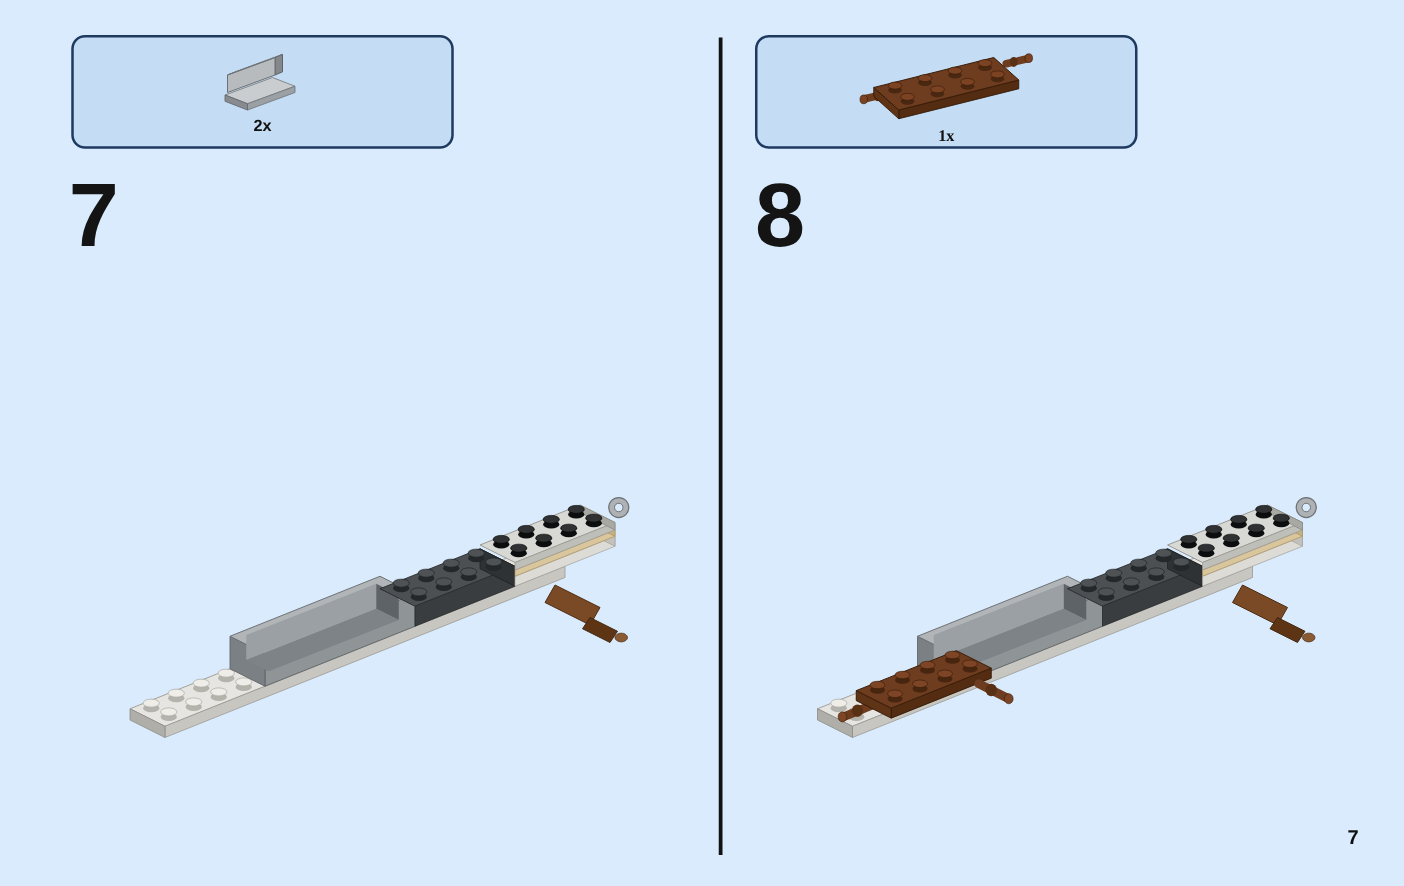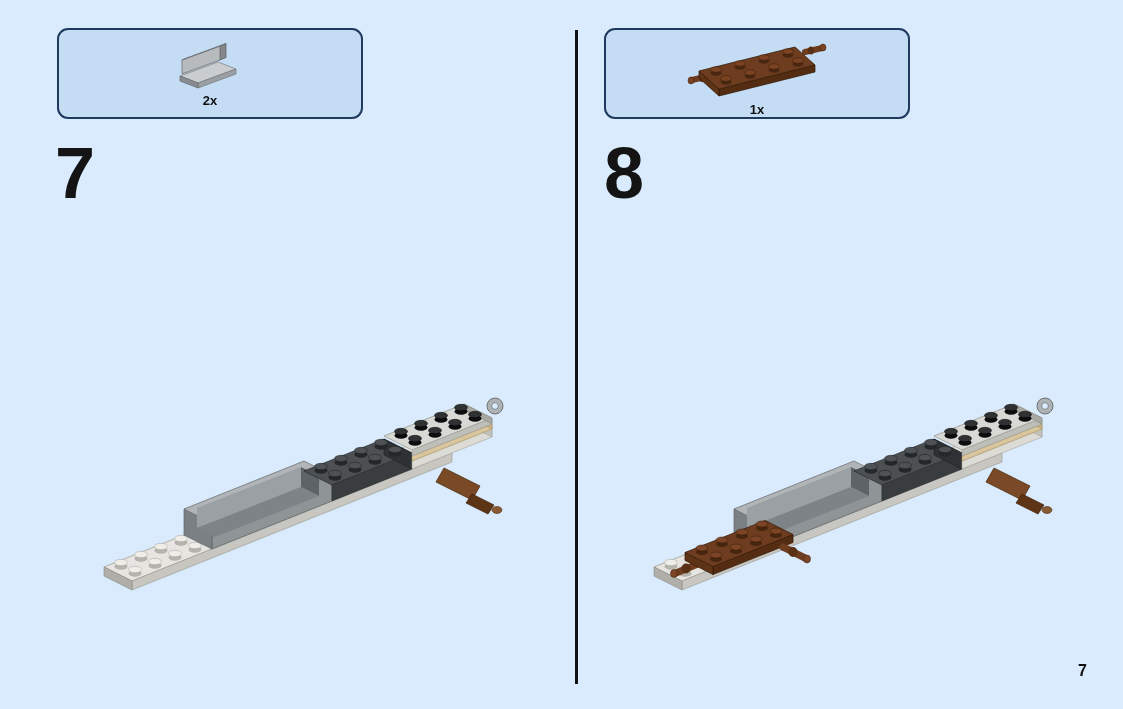--- a/index.html
+++ b/index.html
@@ -15,7 +15,7 @@
     box-sizing:border-box;
   }
   #callout7{left:57px;top:28px;}
-  #callout8{left:604px;top:28px;}
+  #callout8{left:604px;top:28px;font-family:Liberation Serif, serif;}
   .part-thumb{display:block;}
   .qty{font-weight:bold;font-size:13px;color:#101010;margin-top:1px;}
   .step-number{

